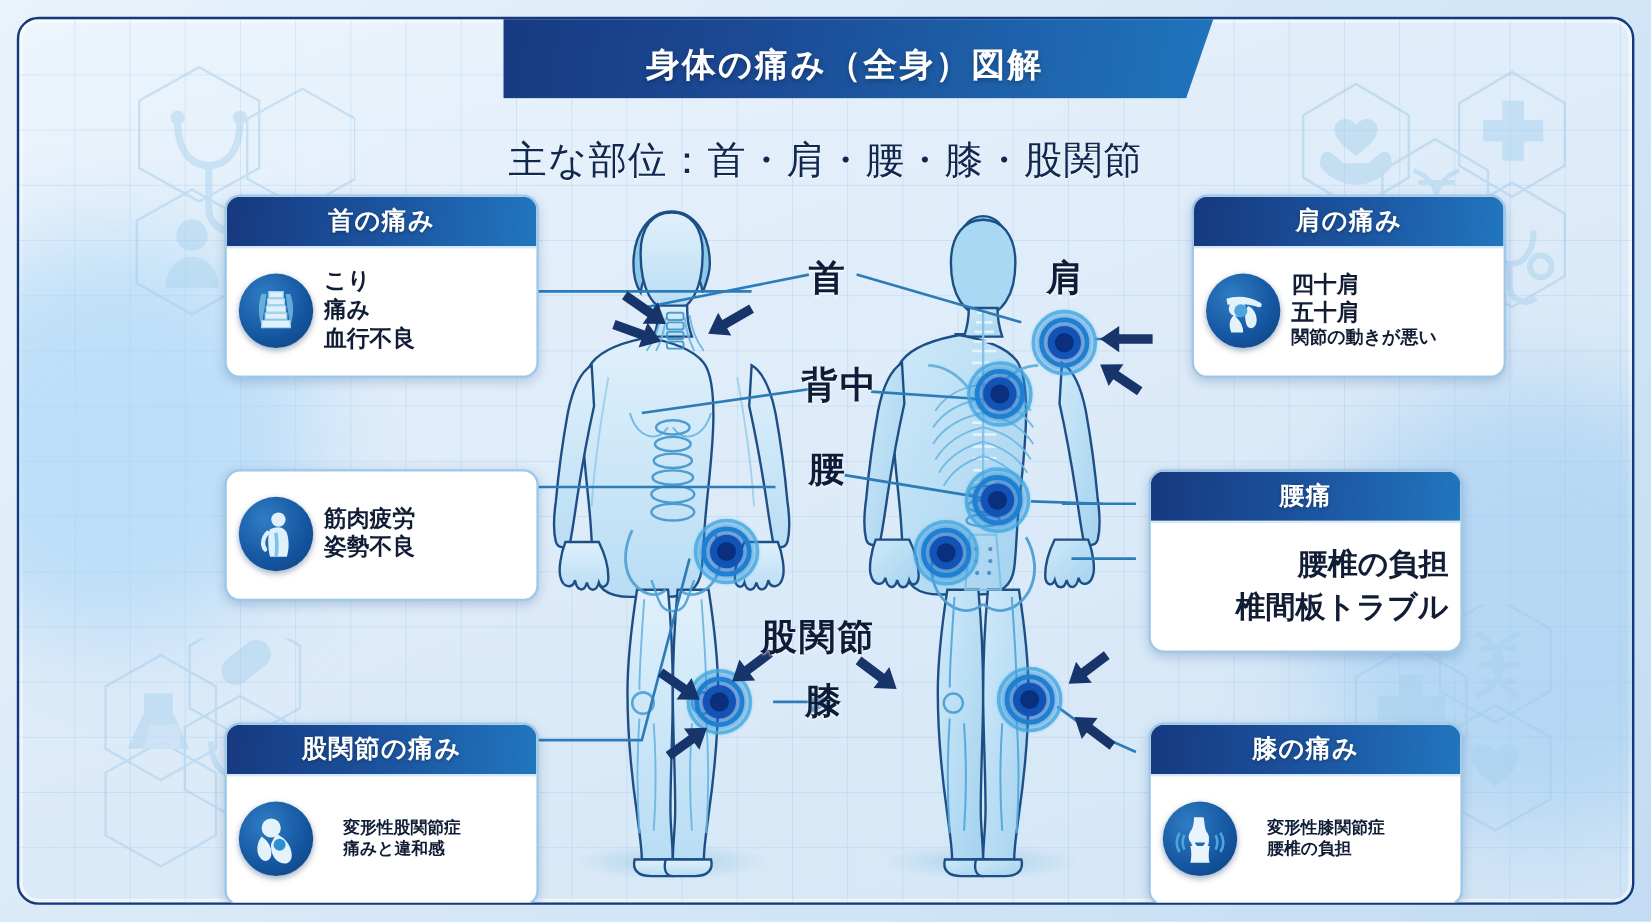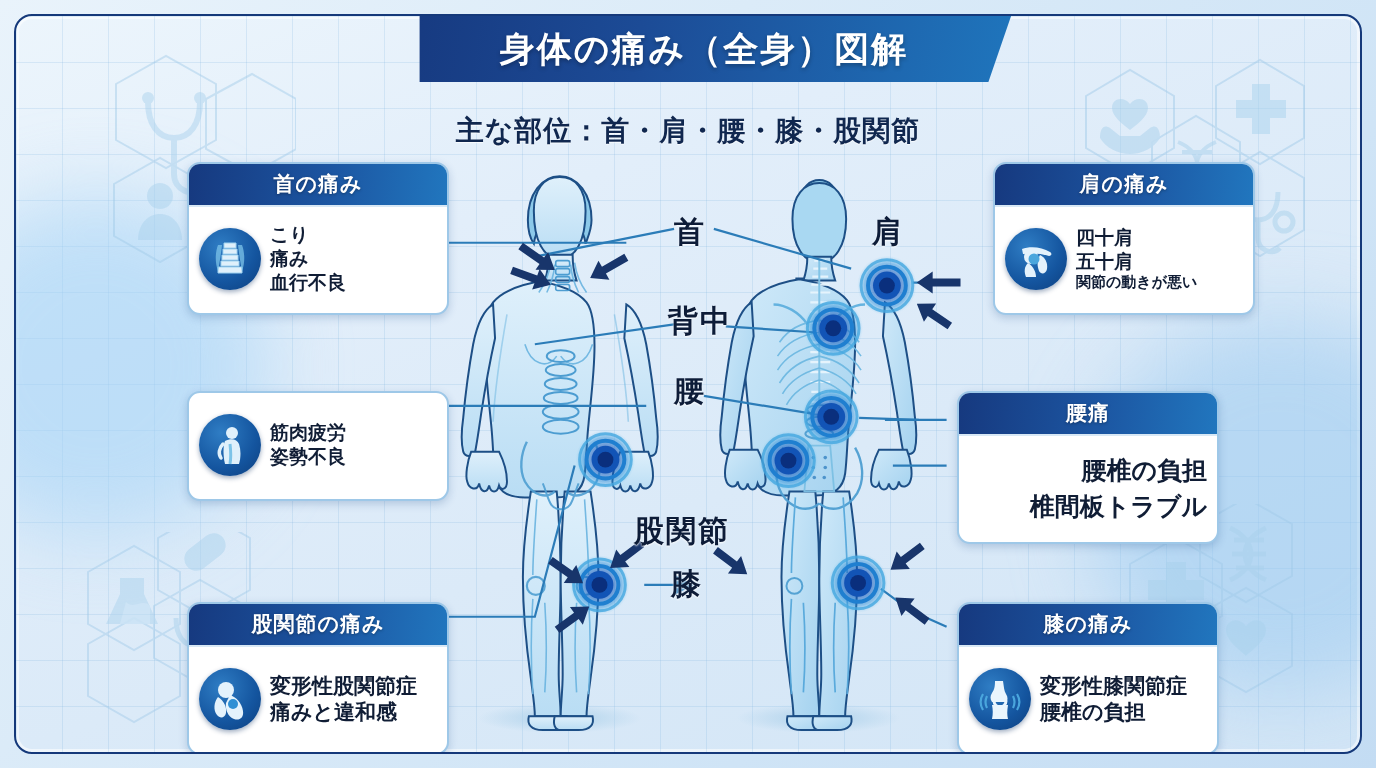--- a/index.html
+++ b/index.html
@@ -38,7 +38,7 @@
     box-shadow:0 3px 10px rgba(10,40,90,.28);
   }
   #banner .t{
-    color:#fff;font-weight:bold;font-size:35px;letter-spacing:2px;
+    color:#fff;font-weight:bold;font-size:28px;letter-spacing:2px;
     padding-bottom:9px;text-shadow:0 2px 4px rgba(0,0,0,.3);
     white-space:nowrap;
   }

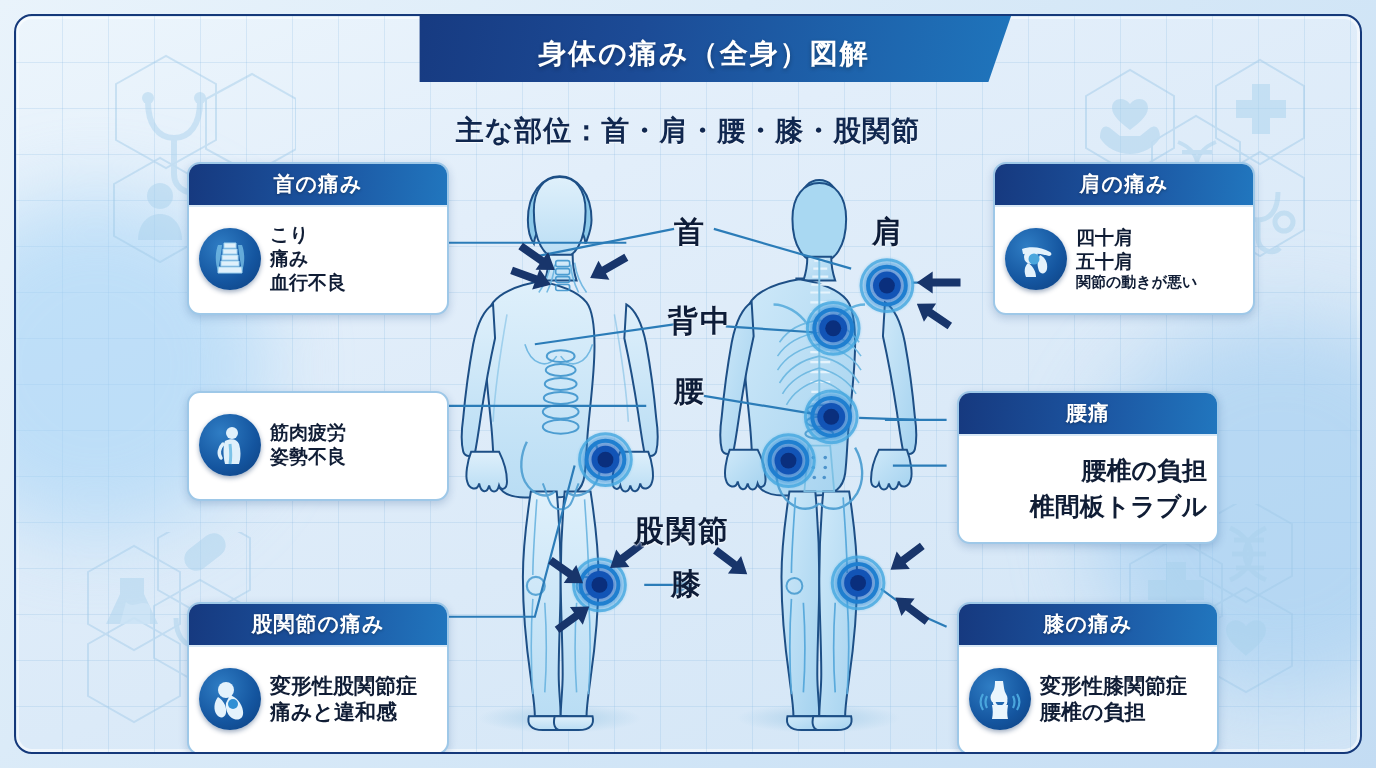--- a/index.html
+++ b/index.html
@@ -44,7 +44,7 @@
   }
   #subtitle{
     position:absolute;left:0;right:0;top:96px;text-align:center;
-    color:#10274f;font-weight:bold;font-size:28px;letter-spacing:1px;
+    color:#10274f;font-weight:normal;font-size:32px;letter-spacing:1px;
     text-shadow:0 1px 1px rgba(255,255,255,.8);
   }
   

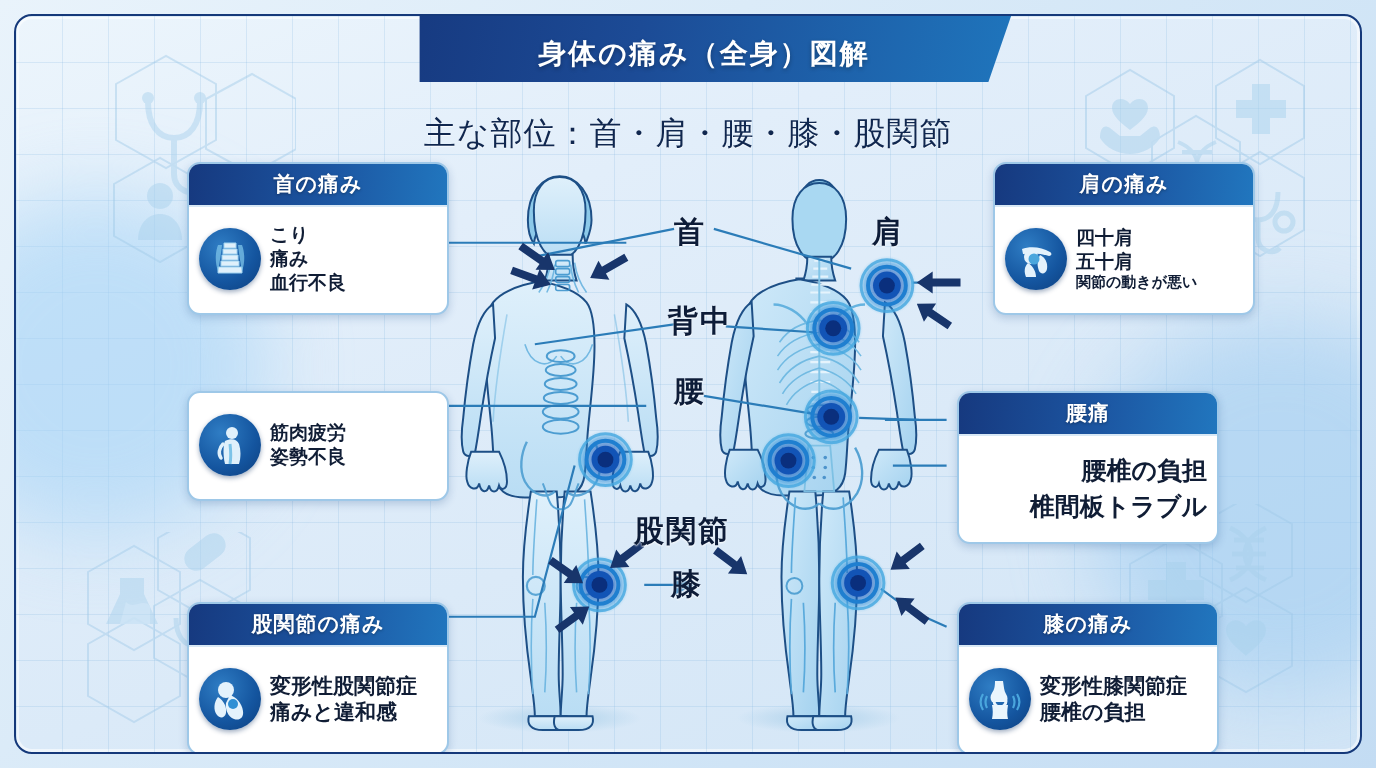--- a/index.html
+++ b/index.html
@@ -65,7 +65,7 @@
     display:flex;align-items:center;justify-content:center;
     box-shadow:0 2px 5px rgba(10,45,95,.4);}
   .txt{color:#101d35;font-weight:bold;line-height:1.26;font-size:19px;}
-  .txt.sm{font-size:21px;}
+  .txt.sm{font-size:14px;margin-left:16px;}
   .txt.ct{text-align:right;width:100%;font-size:25px;line-height:1.45;}
   .txt .ln{white-space:nowrap;}
   

